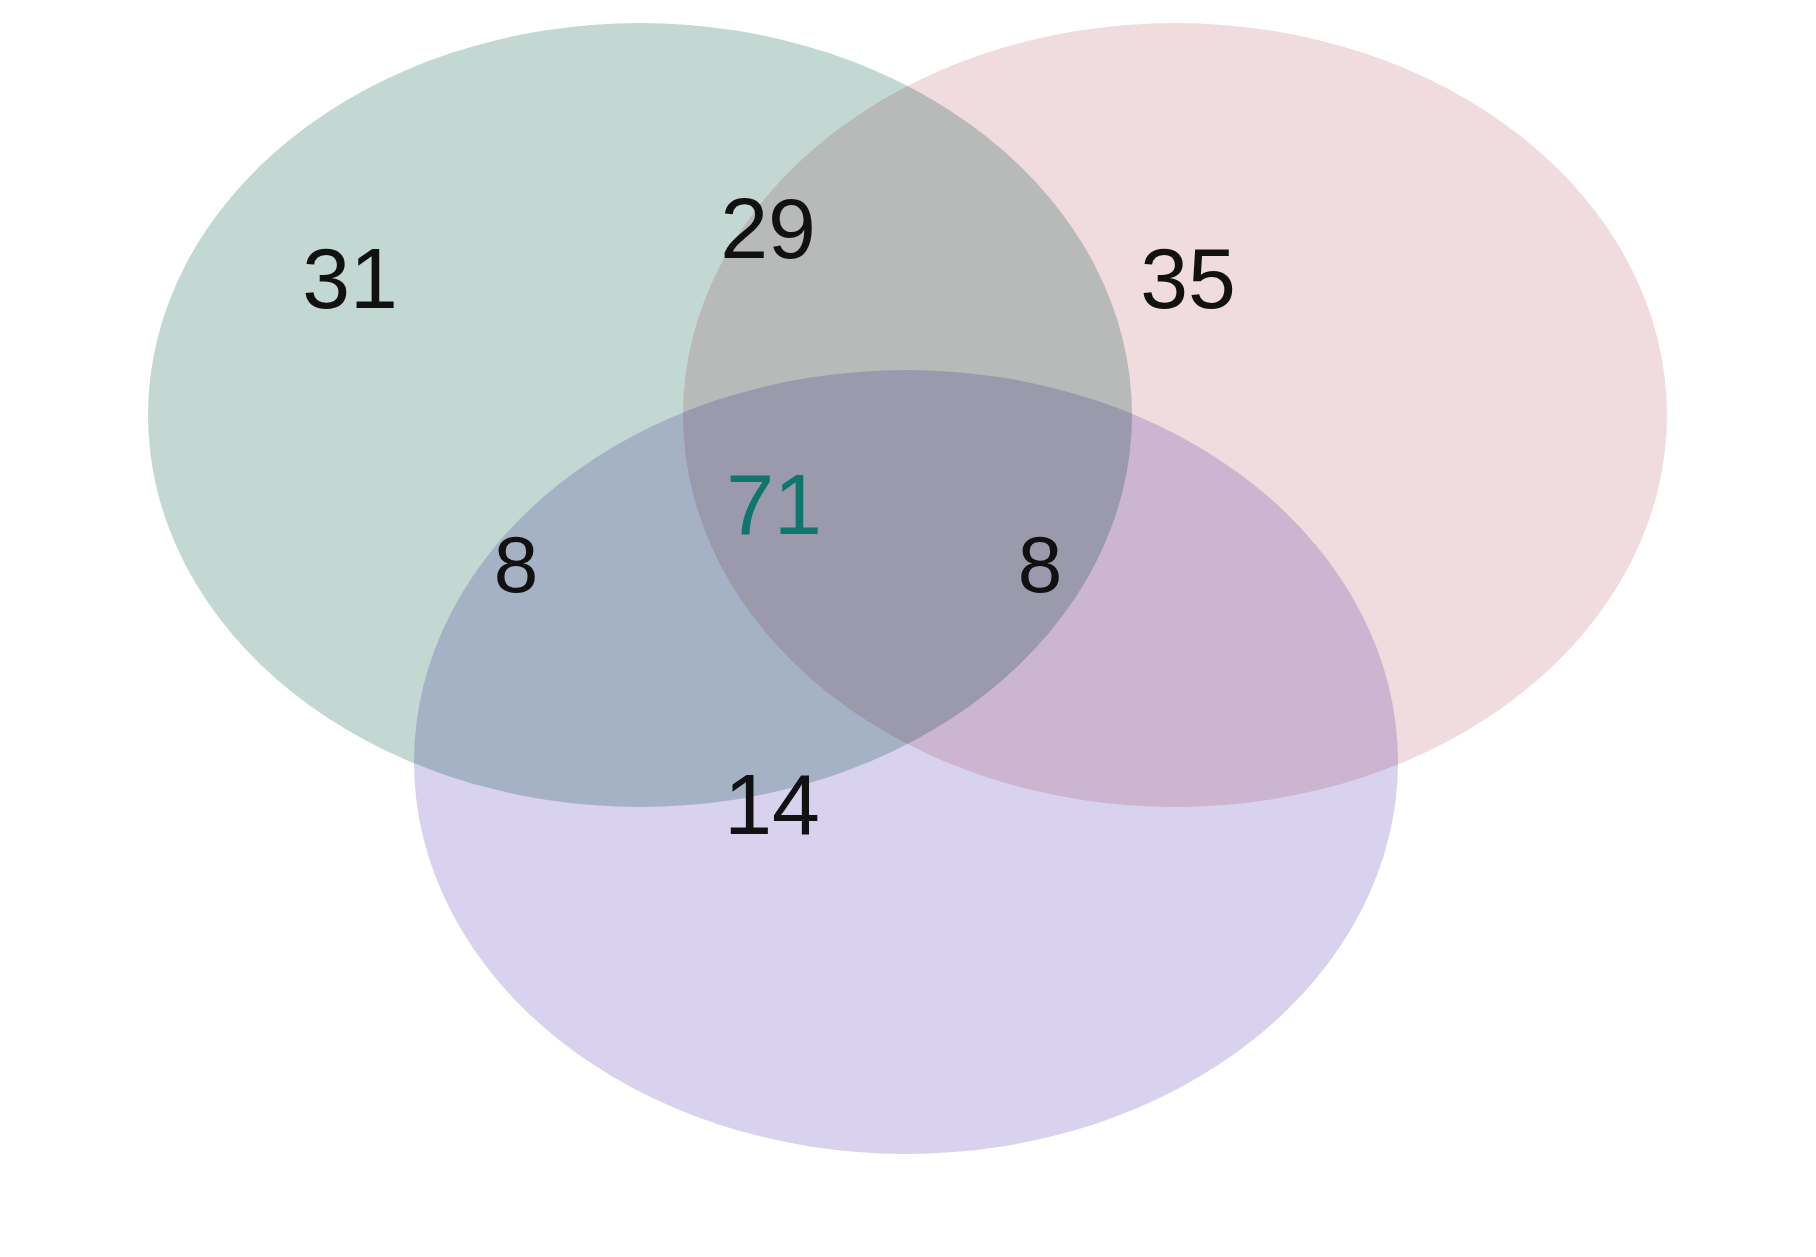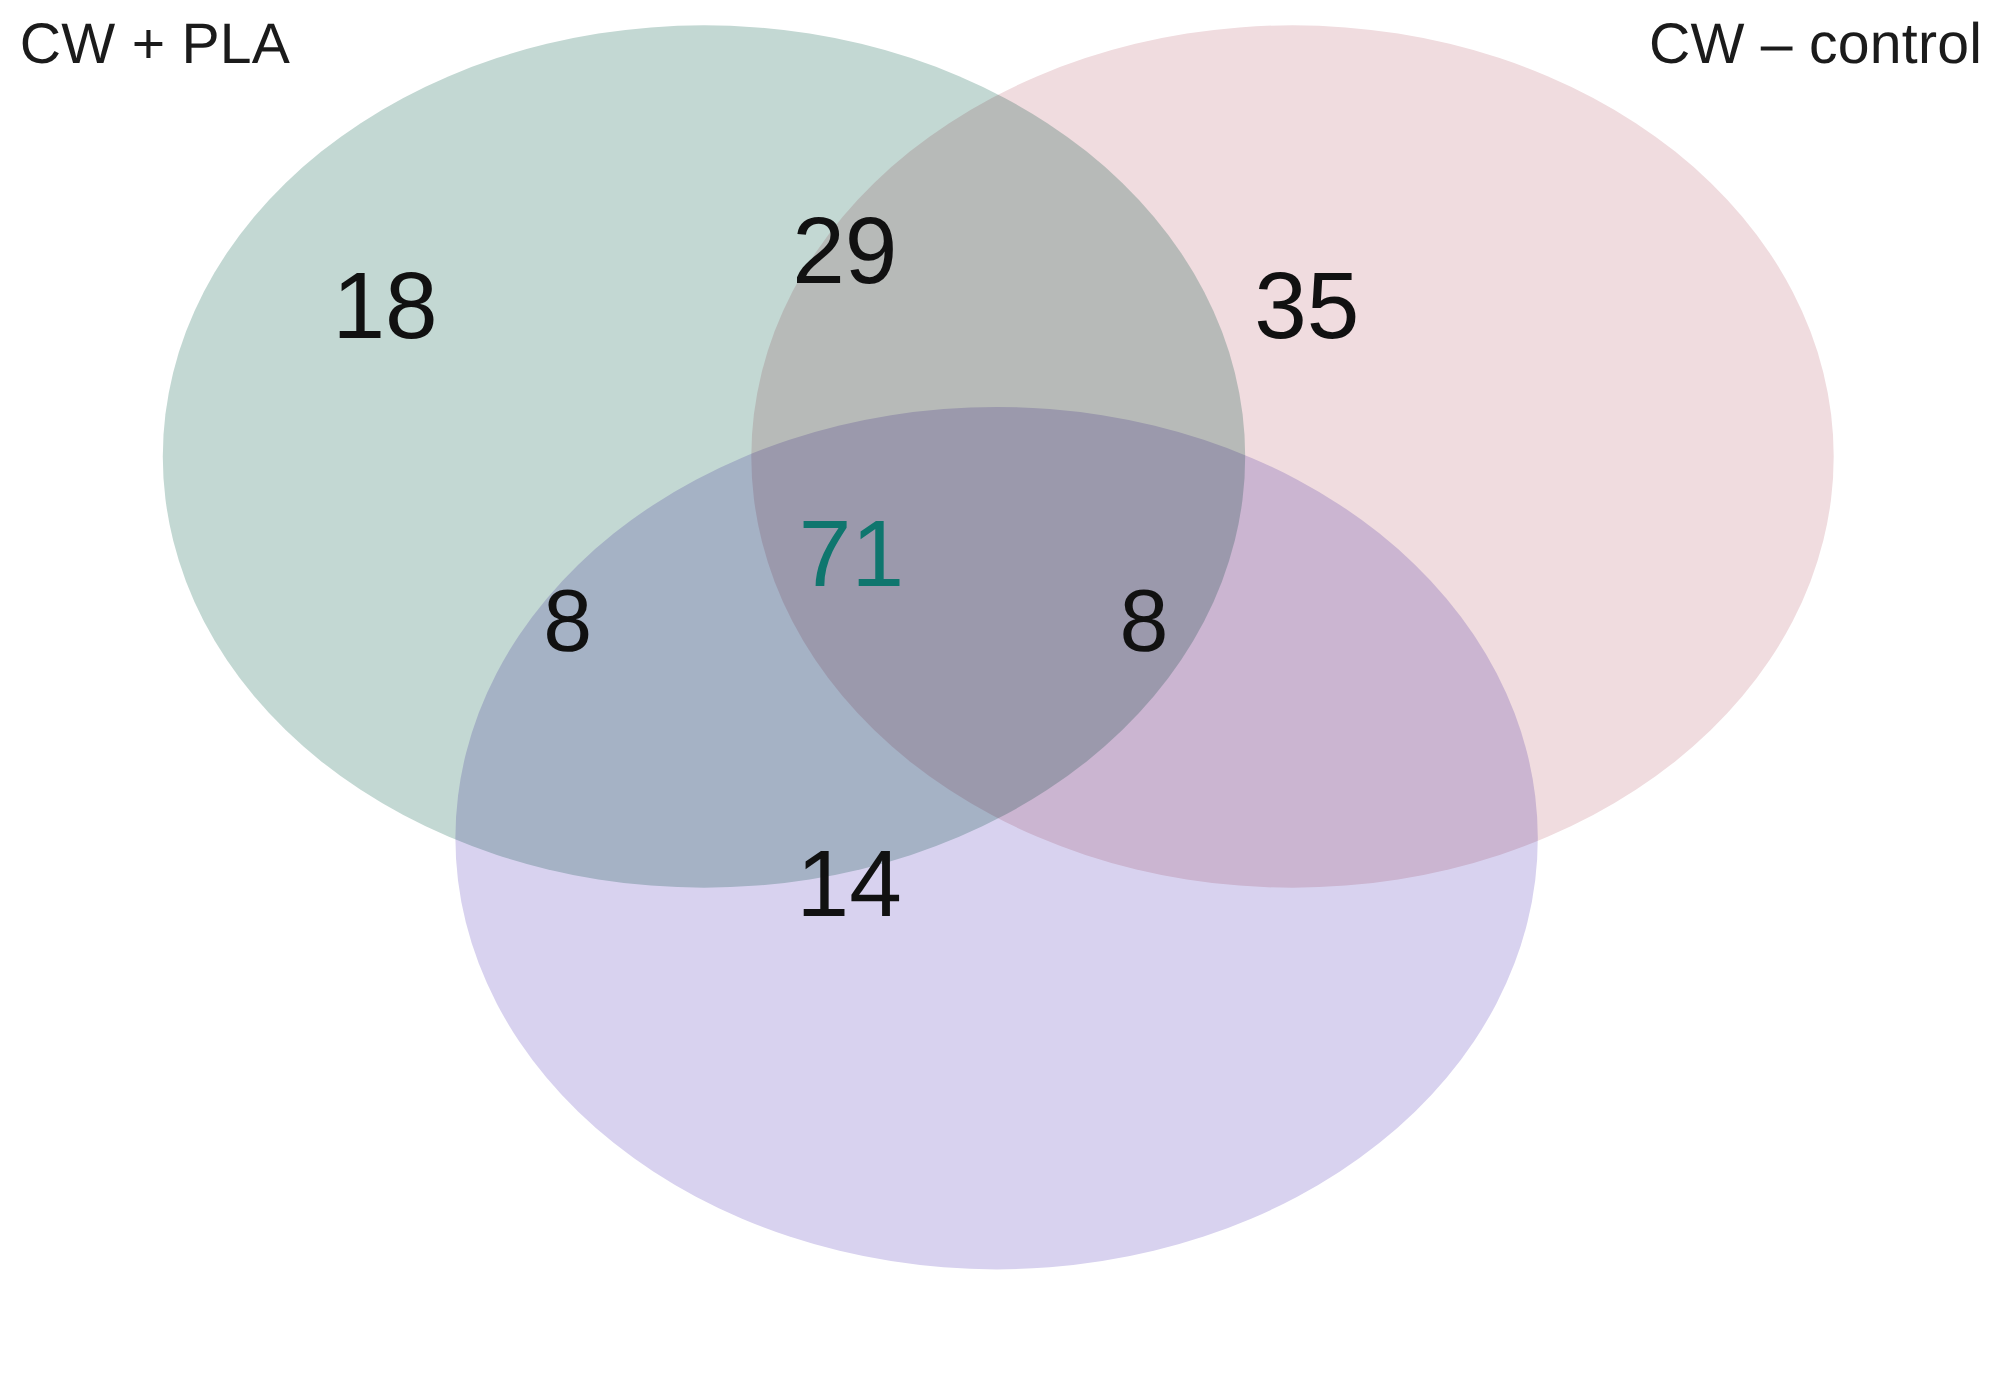--- a/index.html
+++ b/index.html
@@ -69,7 +69,6 @@
     </g>
   </svg>
 
-  <div class="set-label" id="label-left">CW + PLA</div>
 
   <div class="set-label" id="label-right">CW – control</div>
 

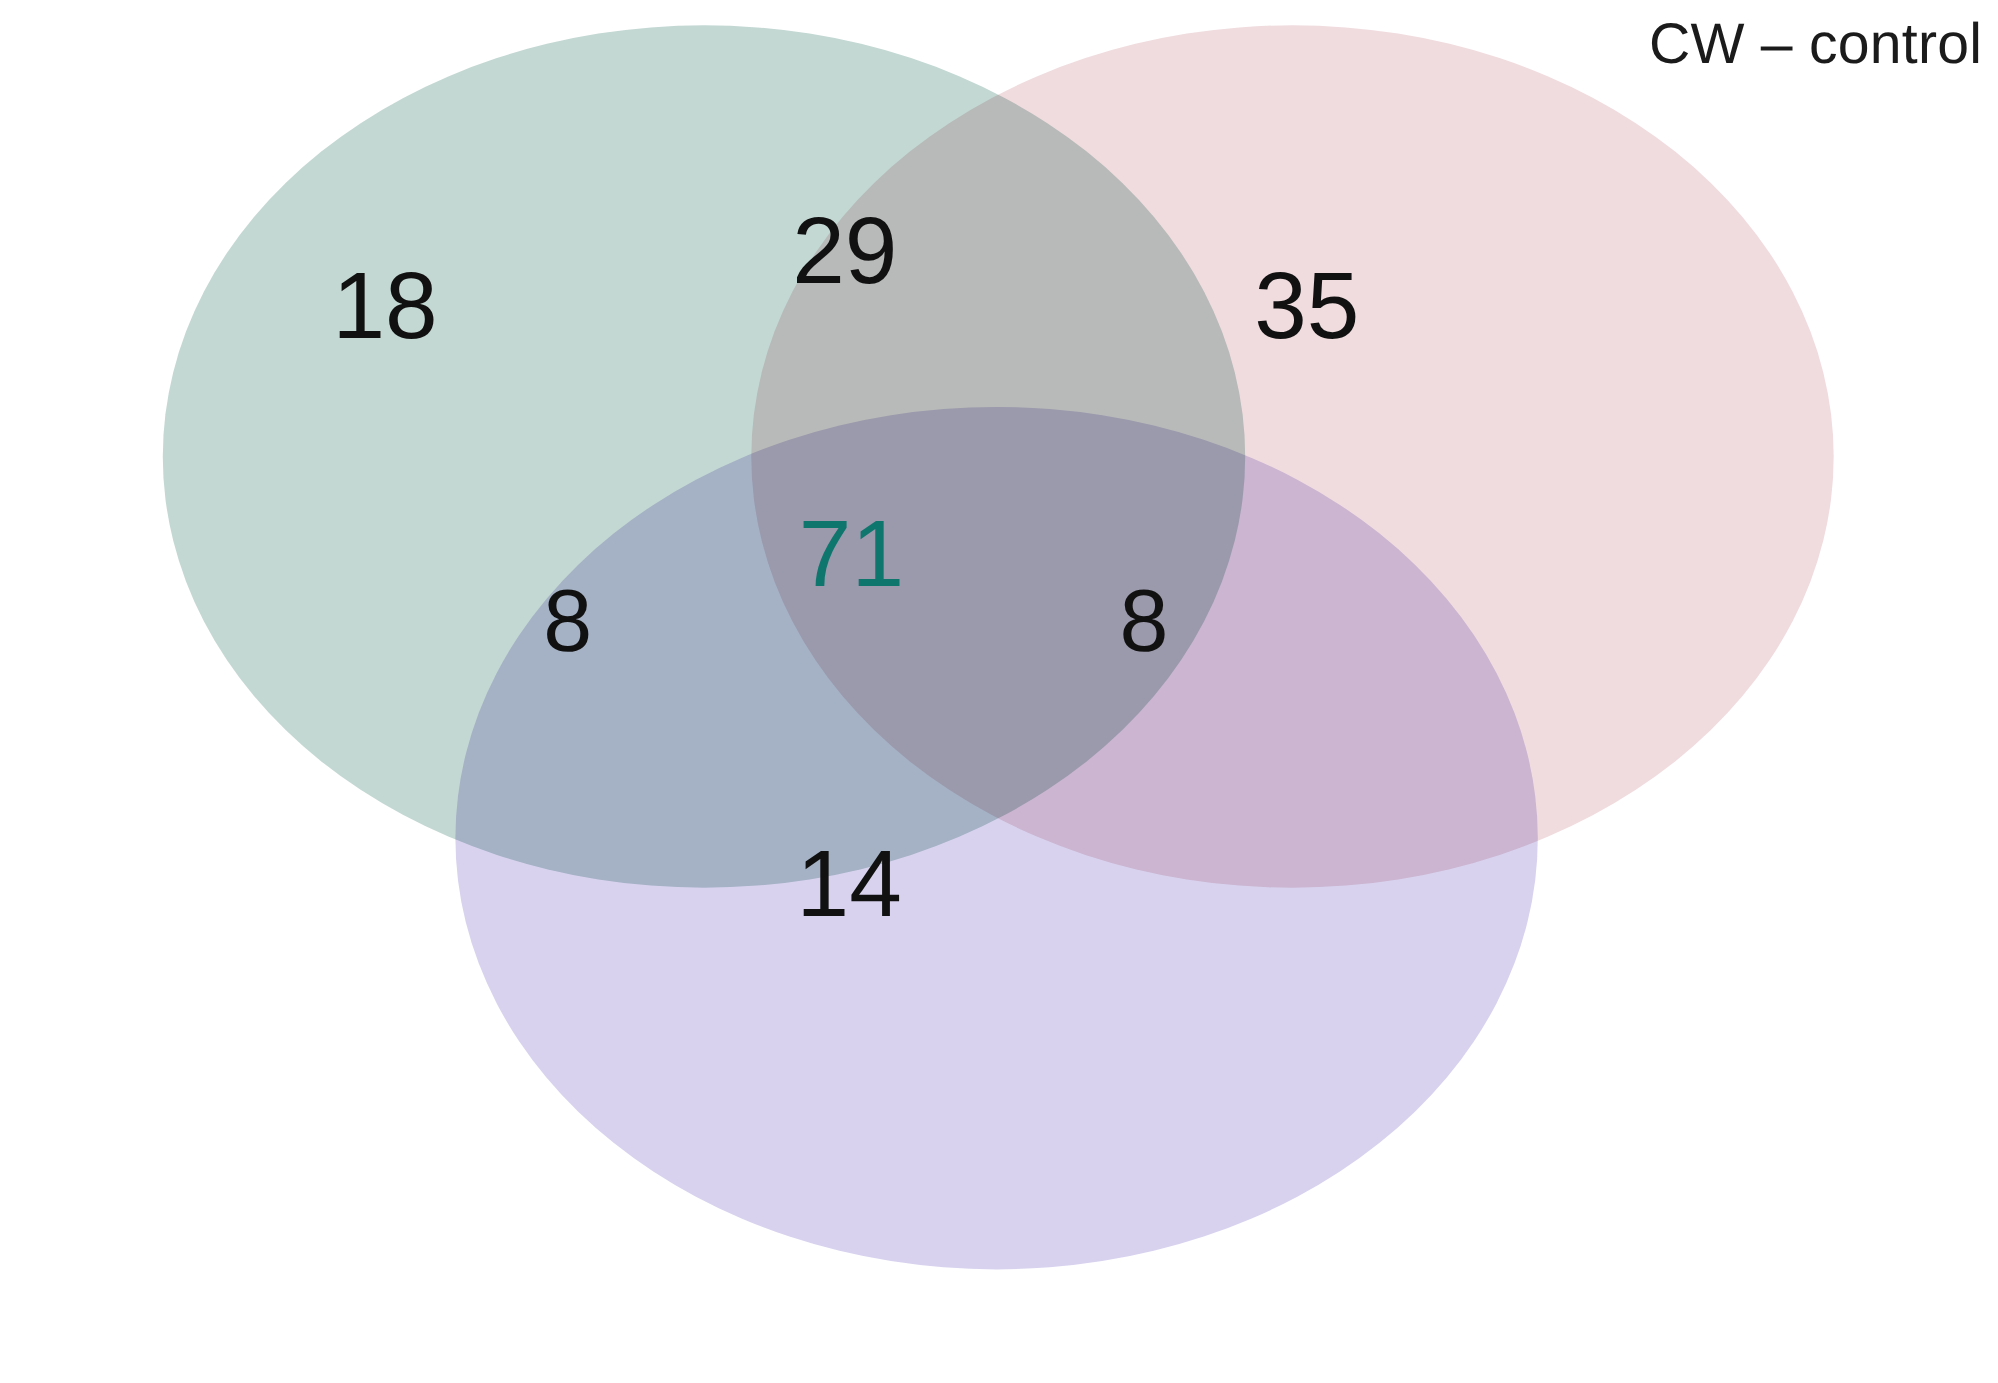--- a/index.html
+++ b/index.html
@@ -70,7 +70,6 @@
   </svg>
 
 
-  <div class="set-label" id="label-right">CW – control</div>
 
 
   <div class="region-count" id="count-A_only" style="left: 350px; top: 278px; color: rgb(17, 17, 17);">18</div>

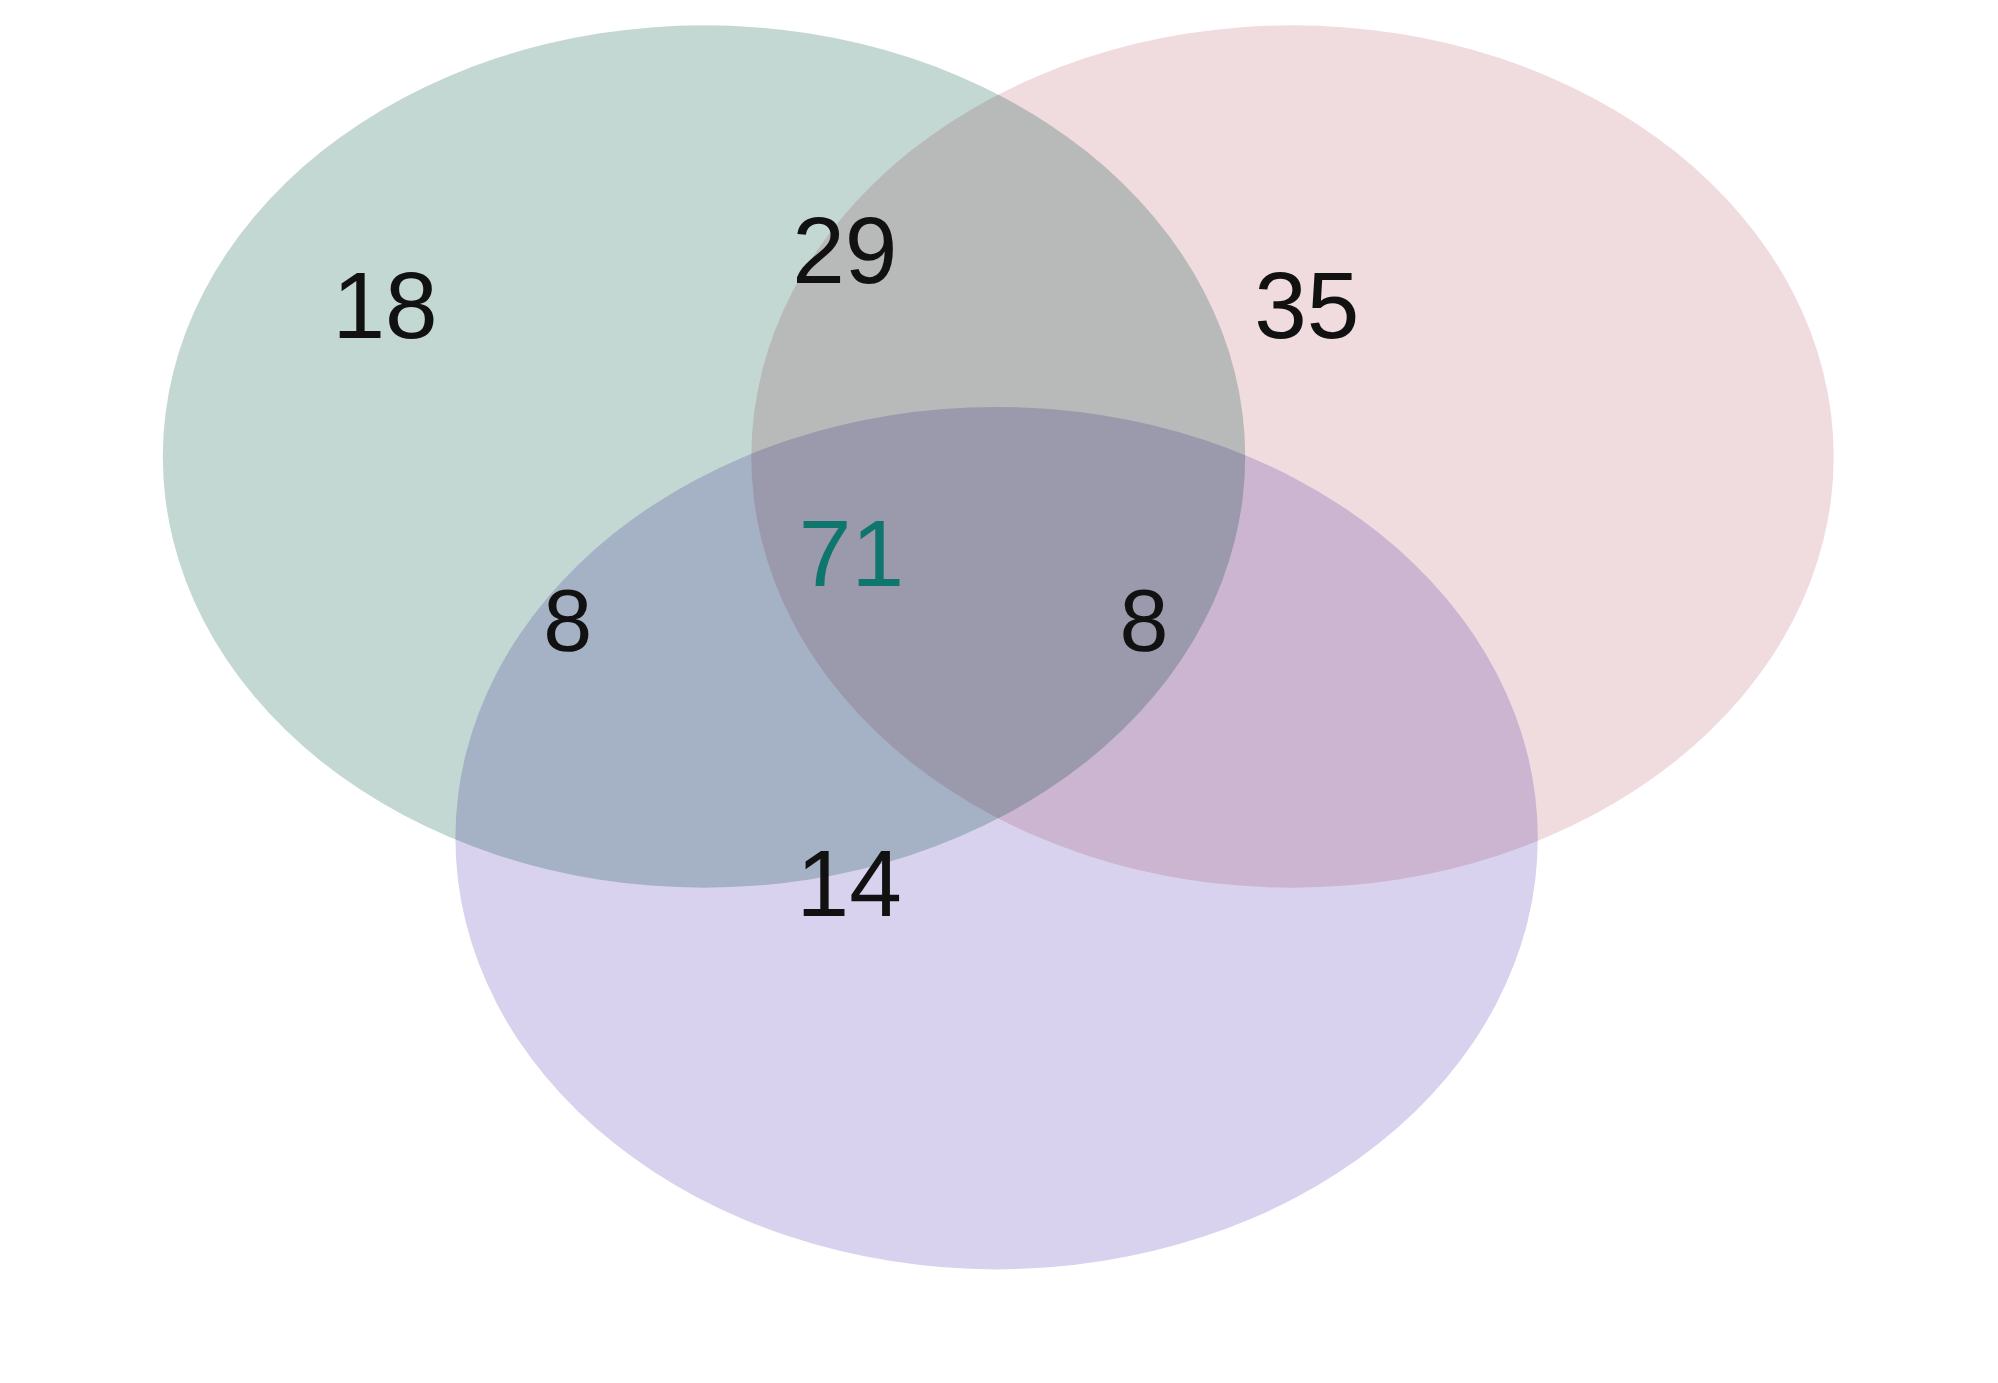--- a/index.html
+++ b/index.html
@@ -72,7 +72,7 @@
 
 
 
-  <div class="region-count" id="count-A_only" style="left: 350px; top: 278px; color: rgb(17, 17, 17);">18</div>
+  <div class="region-count" id="count-A_only" style="left: 350px; top: 278px; color: rgb(17, 17, 17);">31</div>
   <div class="region-count" id="count-AB" style="left: 768px; top: 228px; color: rgb(17, 17, 17);">29</div>
   <div class="region-count" id="count-B_only" style="left: 1188px; top: 278px; color: rgb(17, 17, 17);">35</div>
   <div class="region-count" id="count-ABC" style="left: 774px; top: 460px; color: #0f766e; margin-top: 44px;">71</div>

